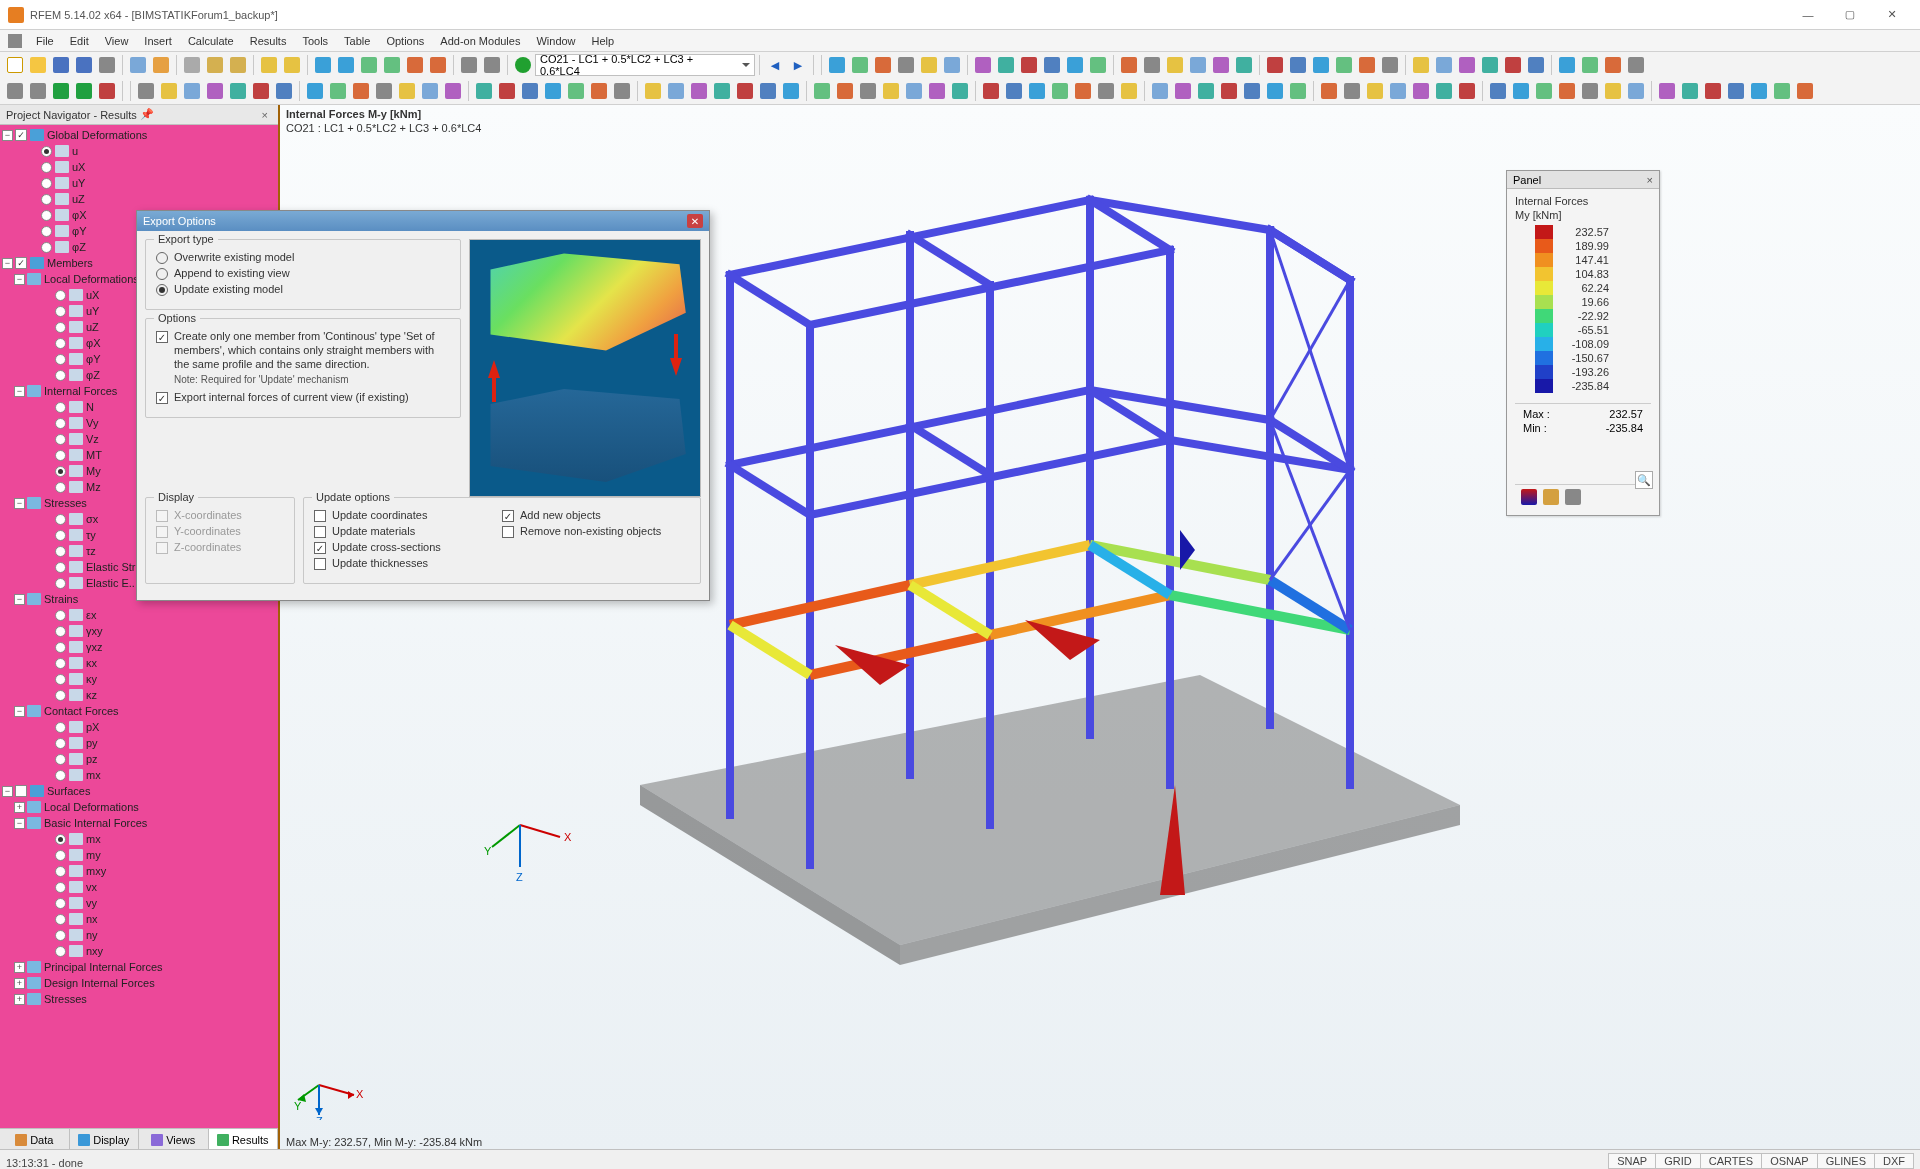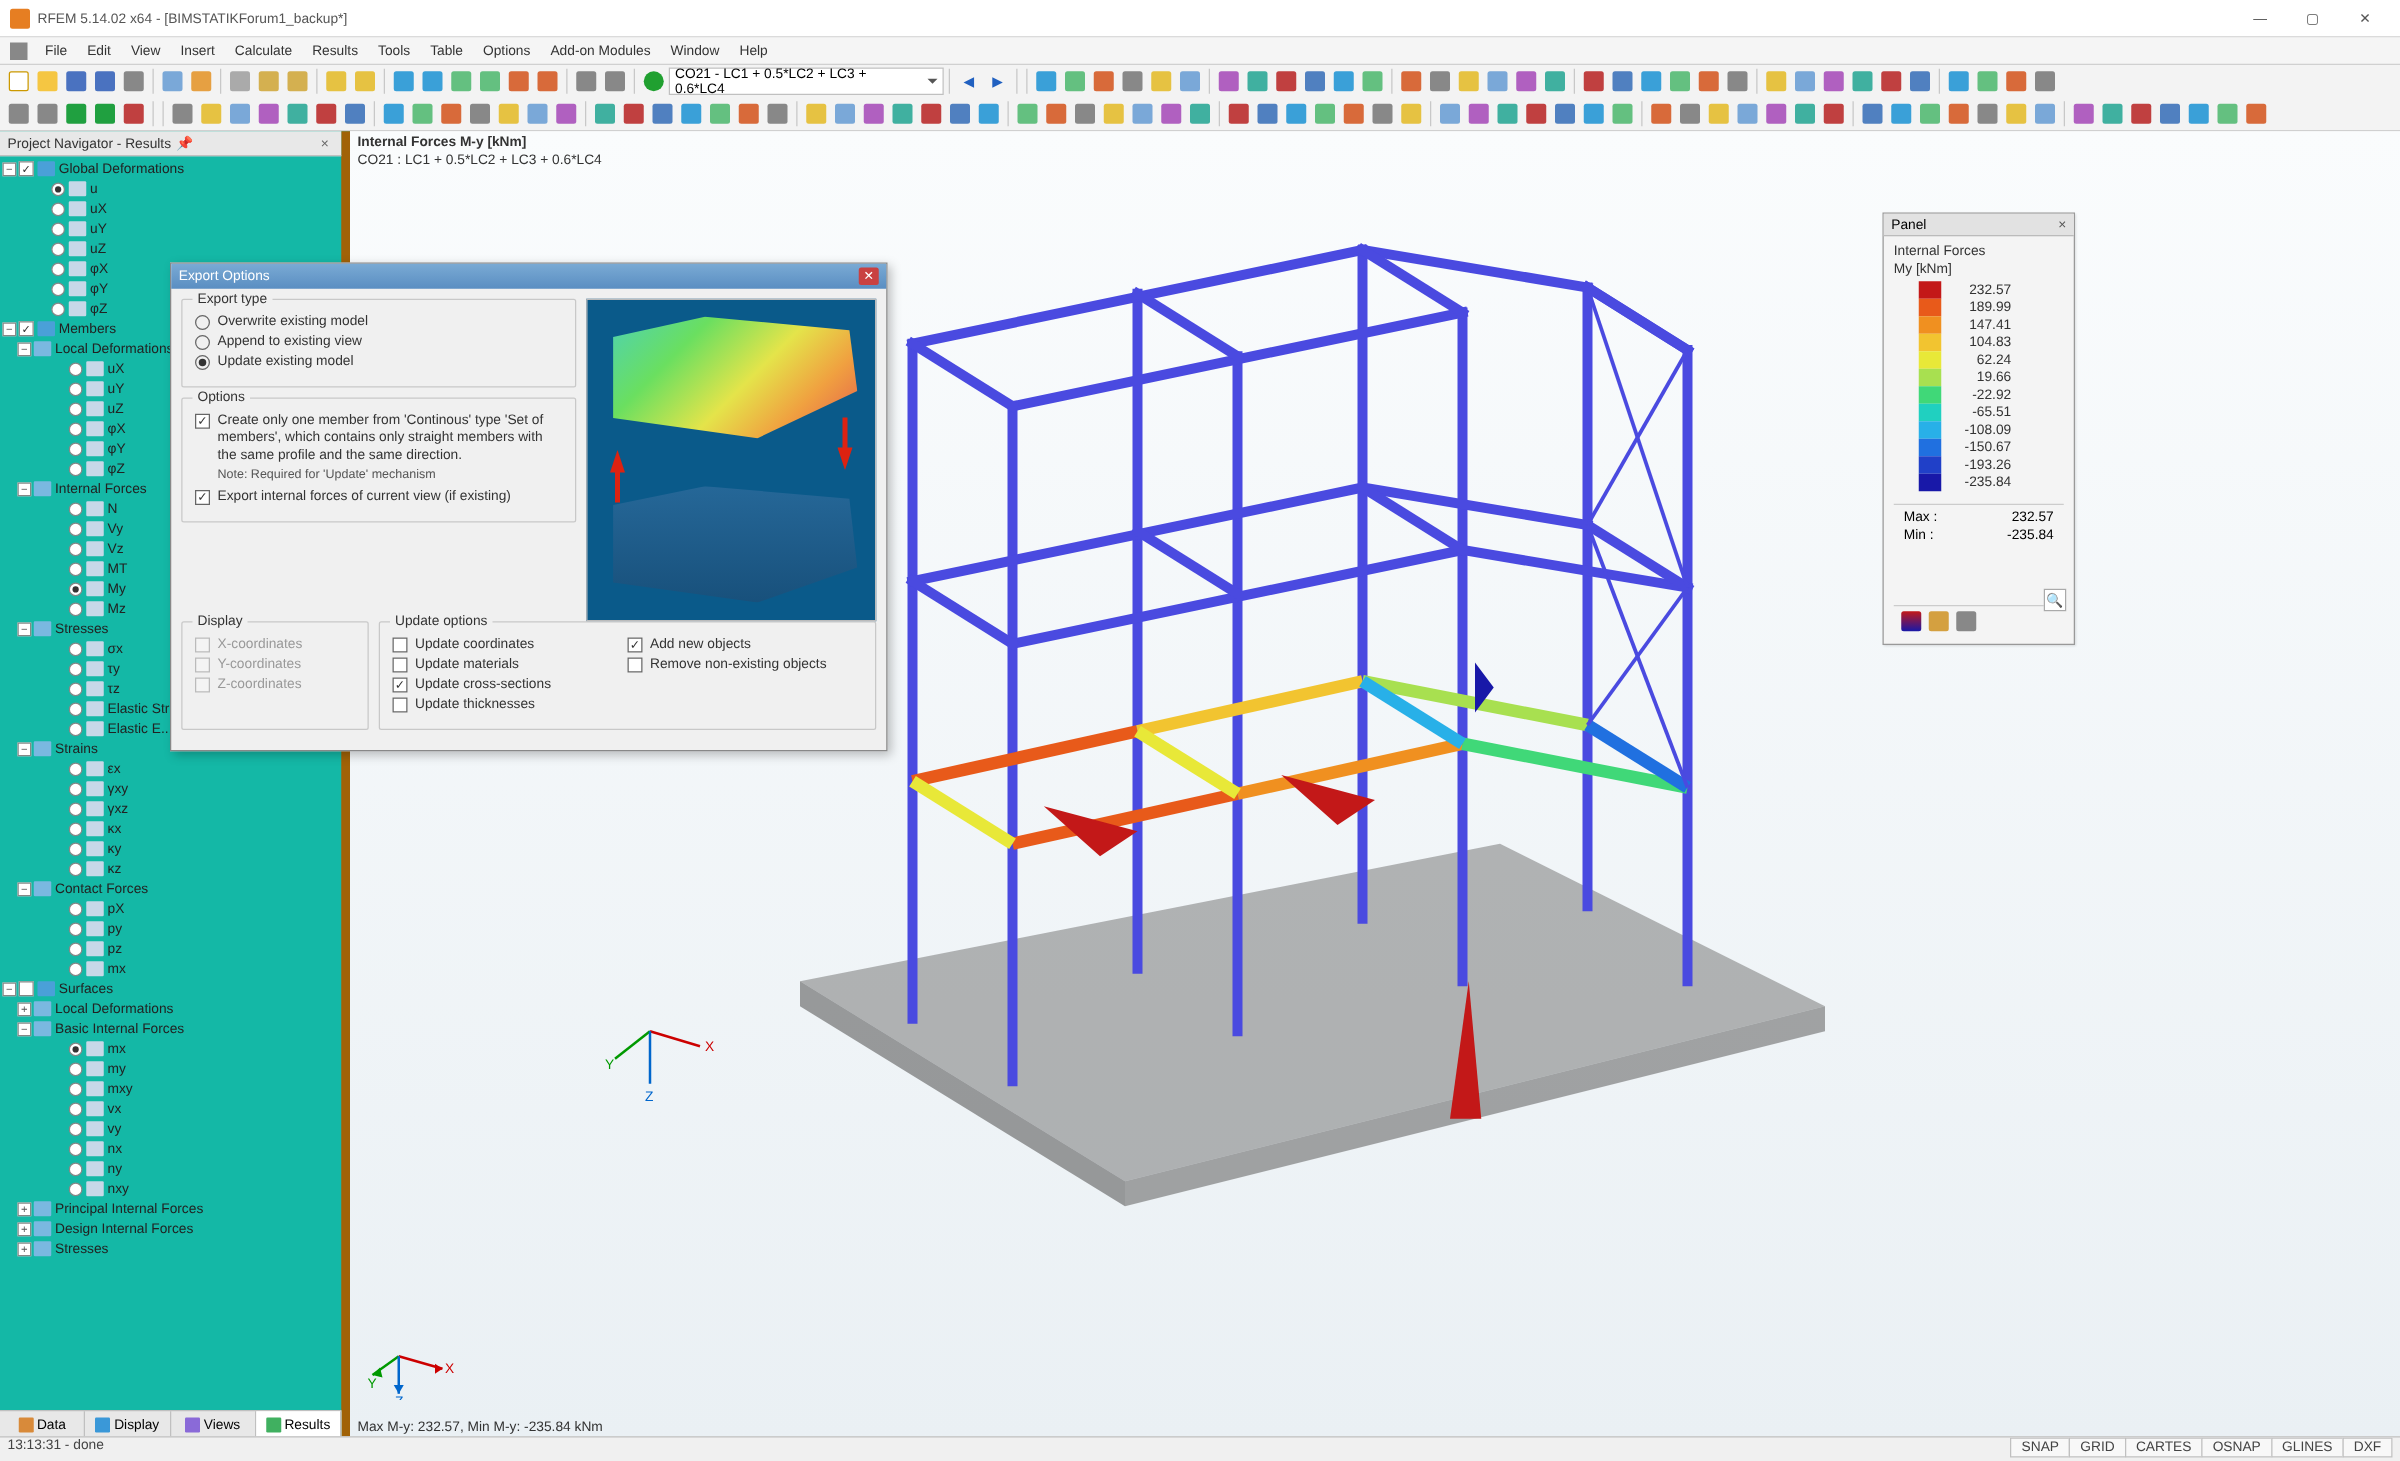--- a/index.html
+++ b/index.html
@@ -28,7 +28,7 @@
 
 
 .main { display: flex; height: calc(100% - 30px - 22px - 52px - 20px); }
-.navigator { width: 280px; background: #14b8a6; border-right: 7px solid #a16207; display: flex; flex-direction: column; }
+.navigator { width: 280px; background: #ec4899; border-right: 2px solid #a16207; display: flex; flex-direction: column; }
 .nav-header { height: 20px; background: #e8e8e8; border-bottom: 1px solid #c0c0c0; display: flex; align-items: center; padding: 0 6px; font-size: 11px; color: #333; }
 .nav-header .close-x { margin-left: auto; cursor: pointer; color: #666; padding: 0 4px; }
 .nav-header .pin { margin-left: 4px; cursor: pointer; color: #666; }

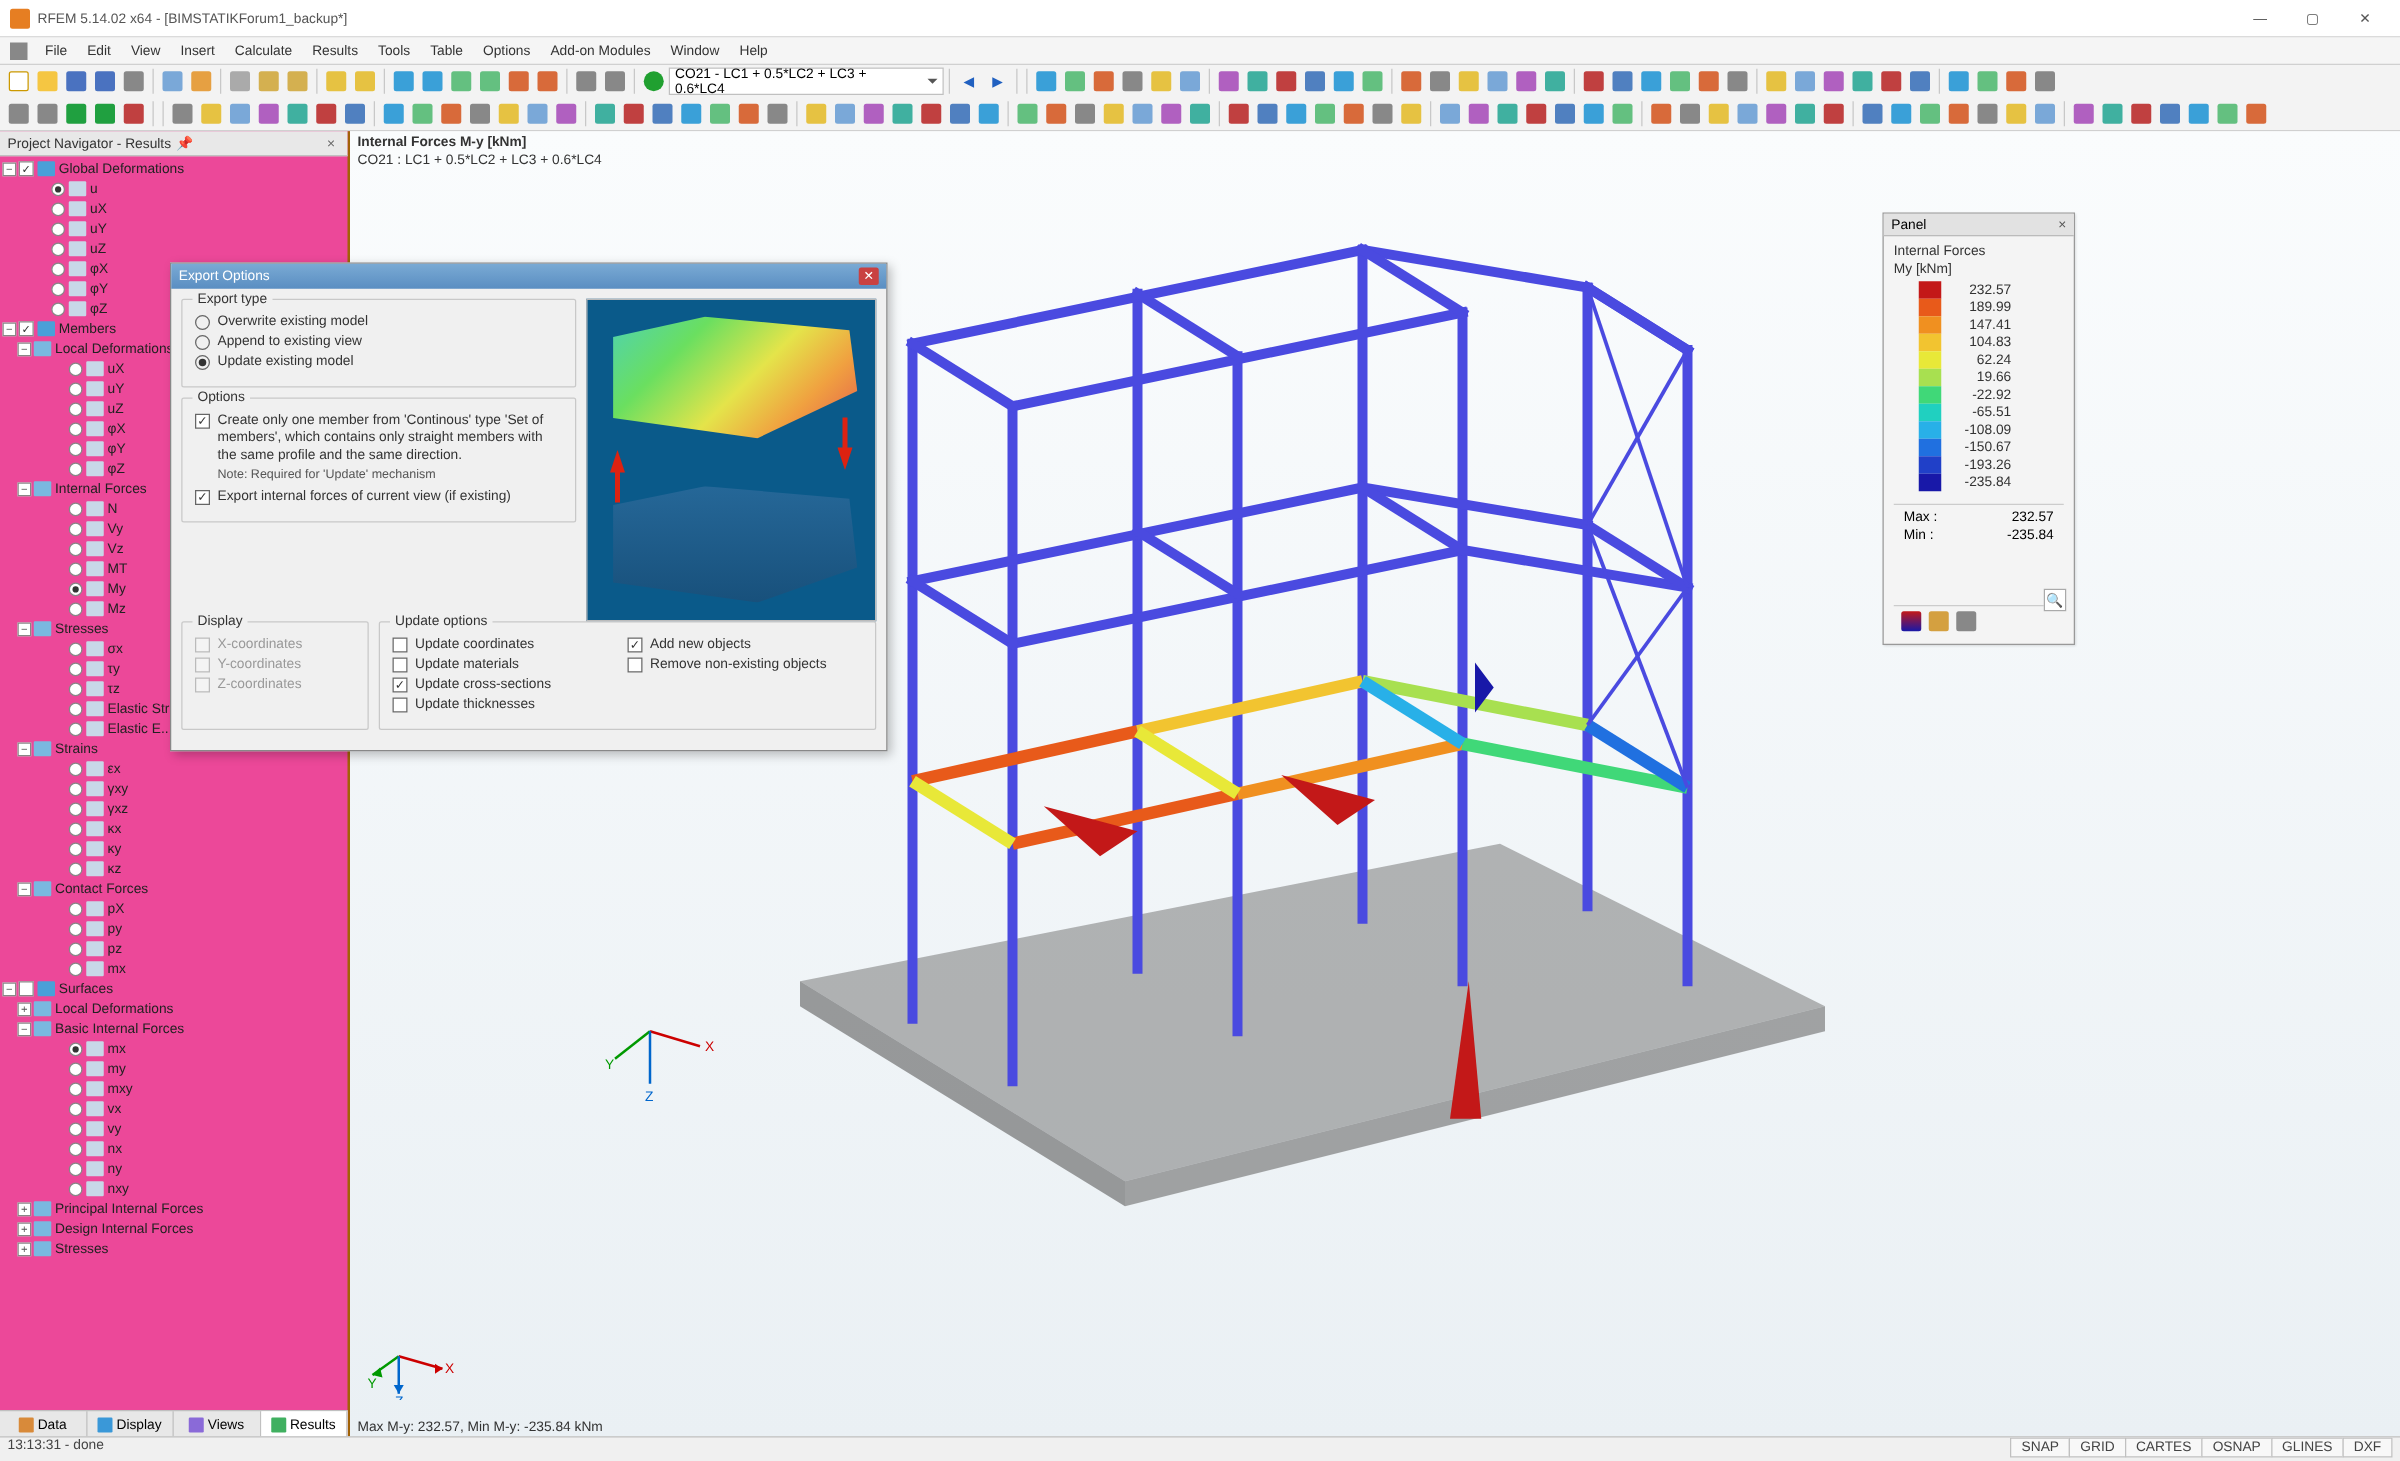--- a/index.html
+++ b/index.html
@@ -108,7 +108,7 @@
 .dlg-btns .spacer { flex: 1; }
 
 
-.statusbar { position: absolute; bottom: 0; left: 0; right: 0; height: 20px; background: #f0f0f0; border-top: 1px solid #c0c0c0; display: flex; align-items: flex-start; padding: 0 6px; color: #444; }
+.statusbar { position: absolute; bottom: 0; left: 0; right: 0; height: 20px; background: #f0f0f0; border-top: 1px solid #c0c0c0; display: flex; align-items: flex-end; padding: 0 6px; color: #444; }
 .statusbar .sb-right { margin-left: auto; display: flex; }
 .sb-cell { border: 1px solid #c0c0c0; padding: 1px 8px; background: #f8f8f8; margin-left: -1px; }
 

